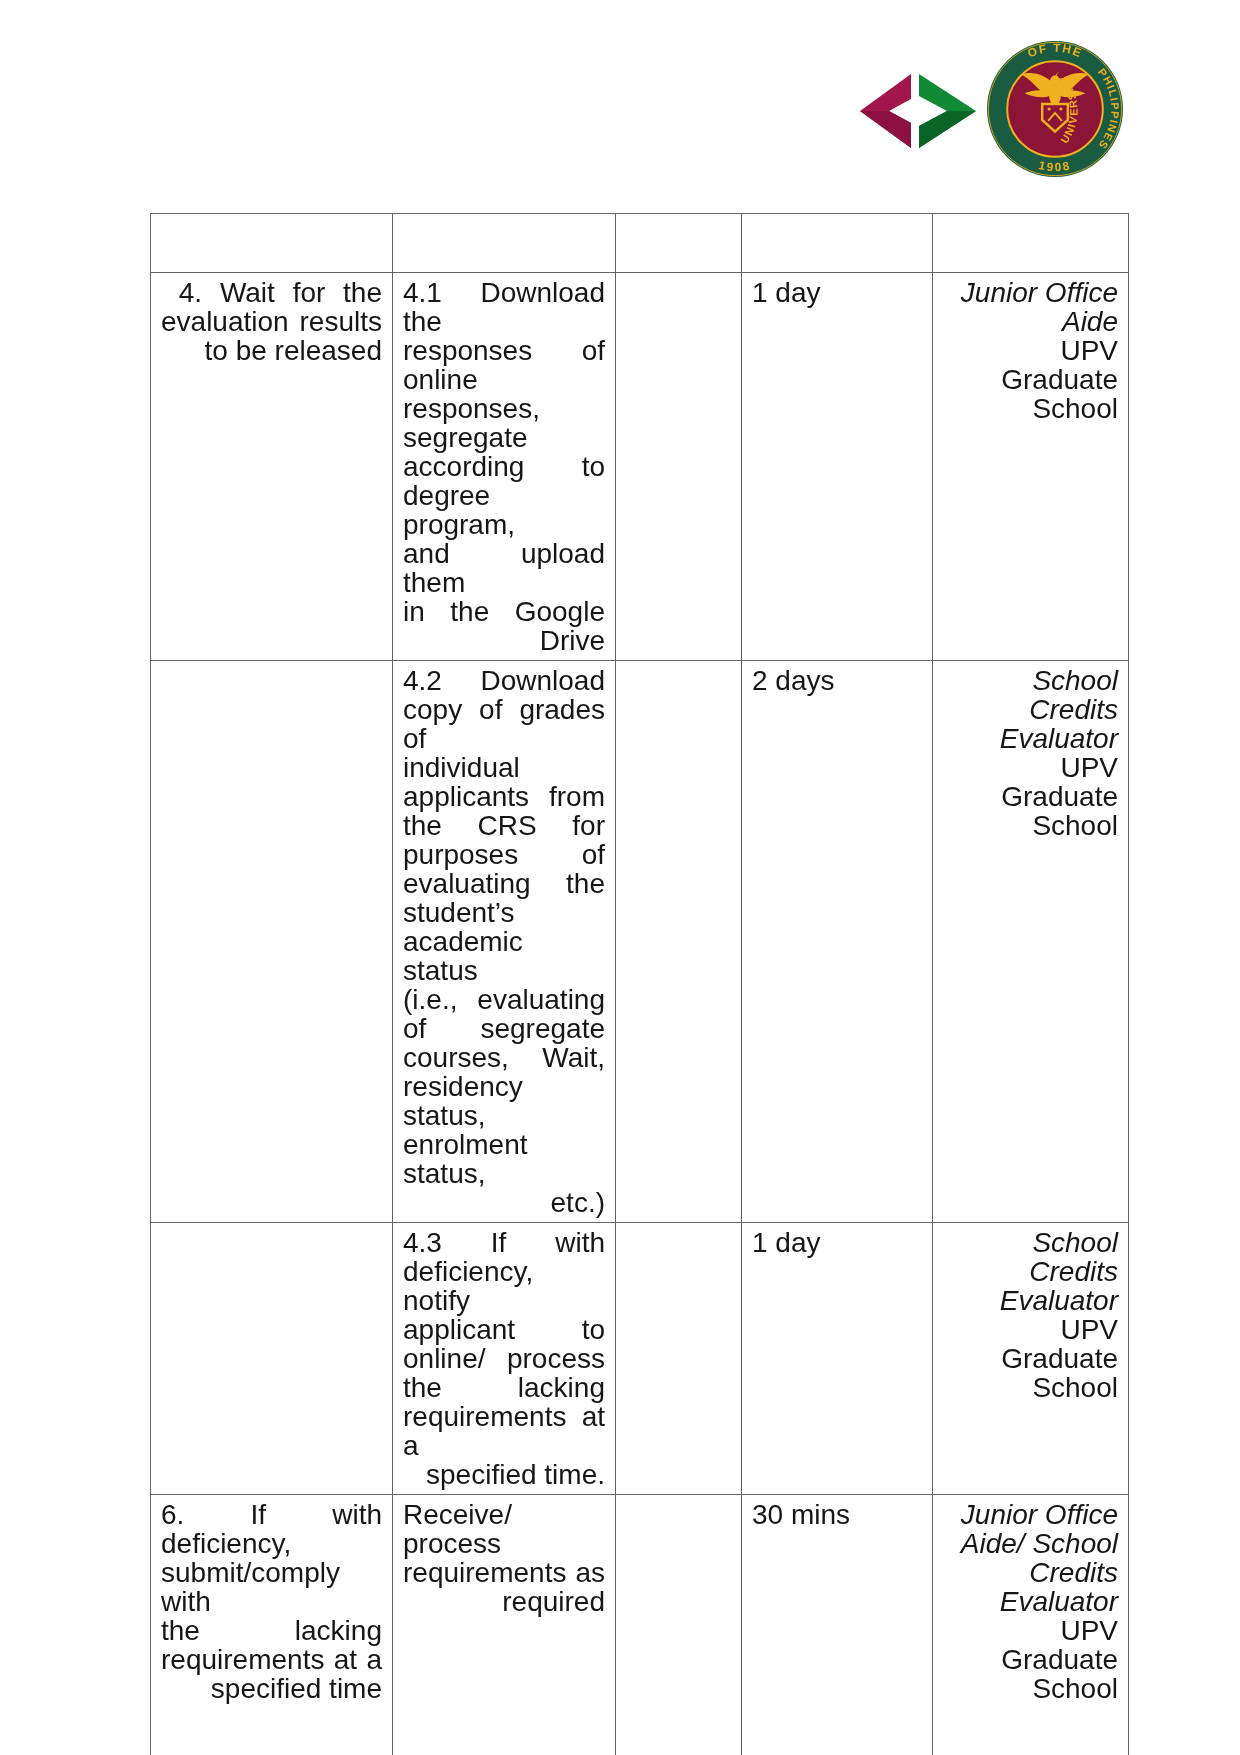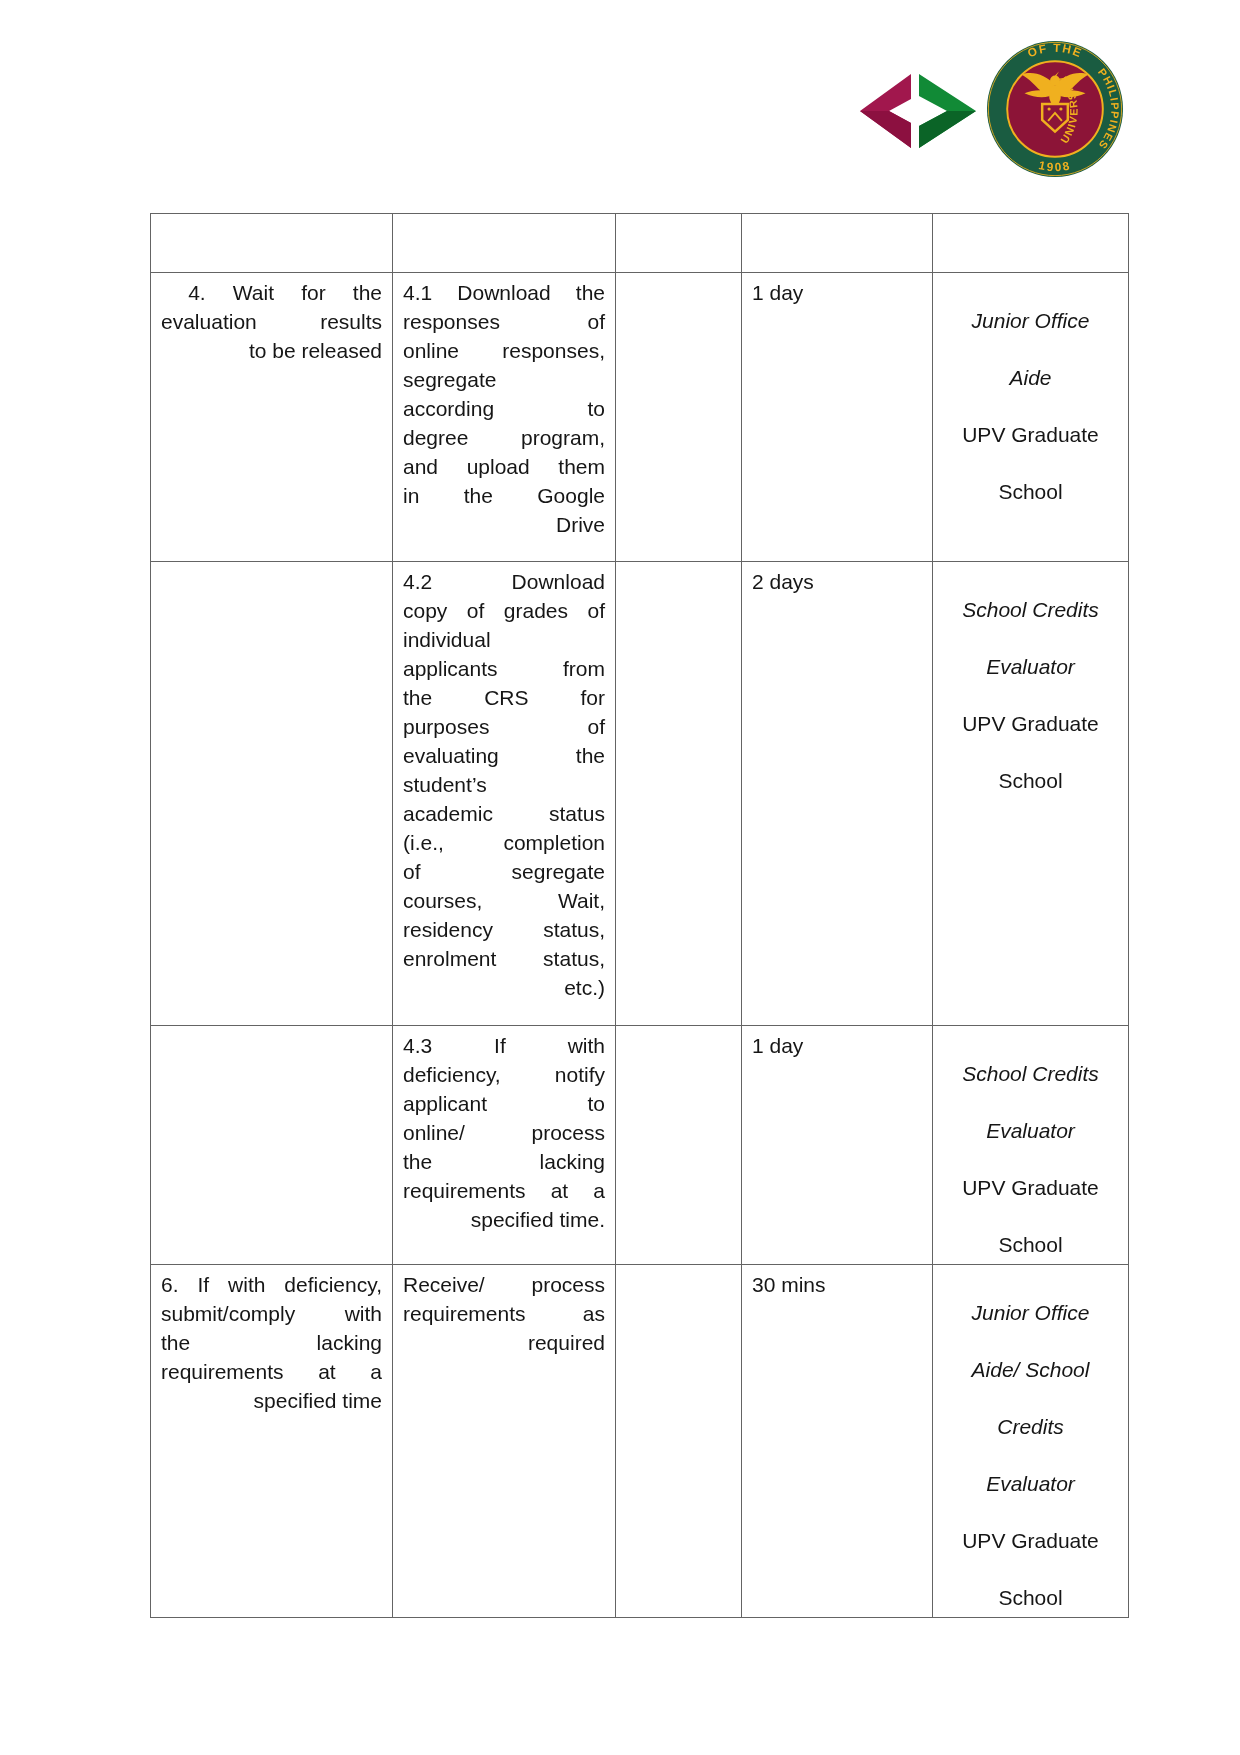--- a/index.html
+++ b/index.html
@@ -24,7 +24,7 @@
     border:1.5px solid #646464;
     vertical-align:top;
     padding:5px 10px 5px 10px;
-    font-size:21px;line-height:29px;
+    font-size:28px;line-height:29px;
     overflow:hidden;
     word-wrap:break-word;
   }

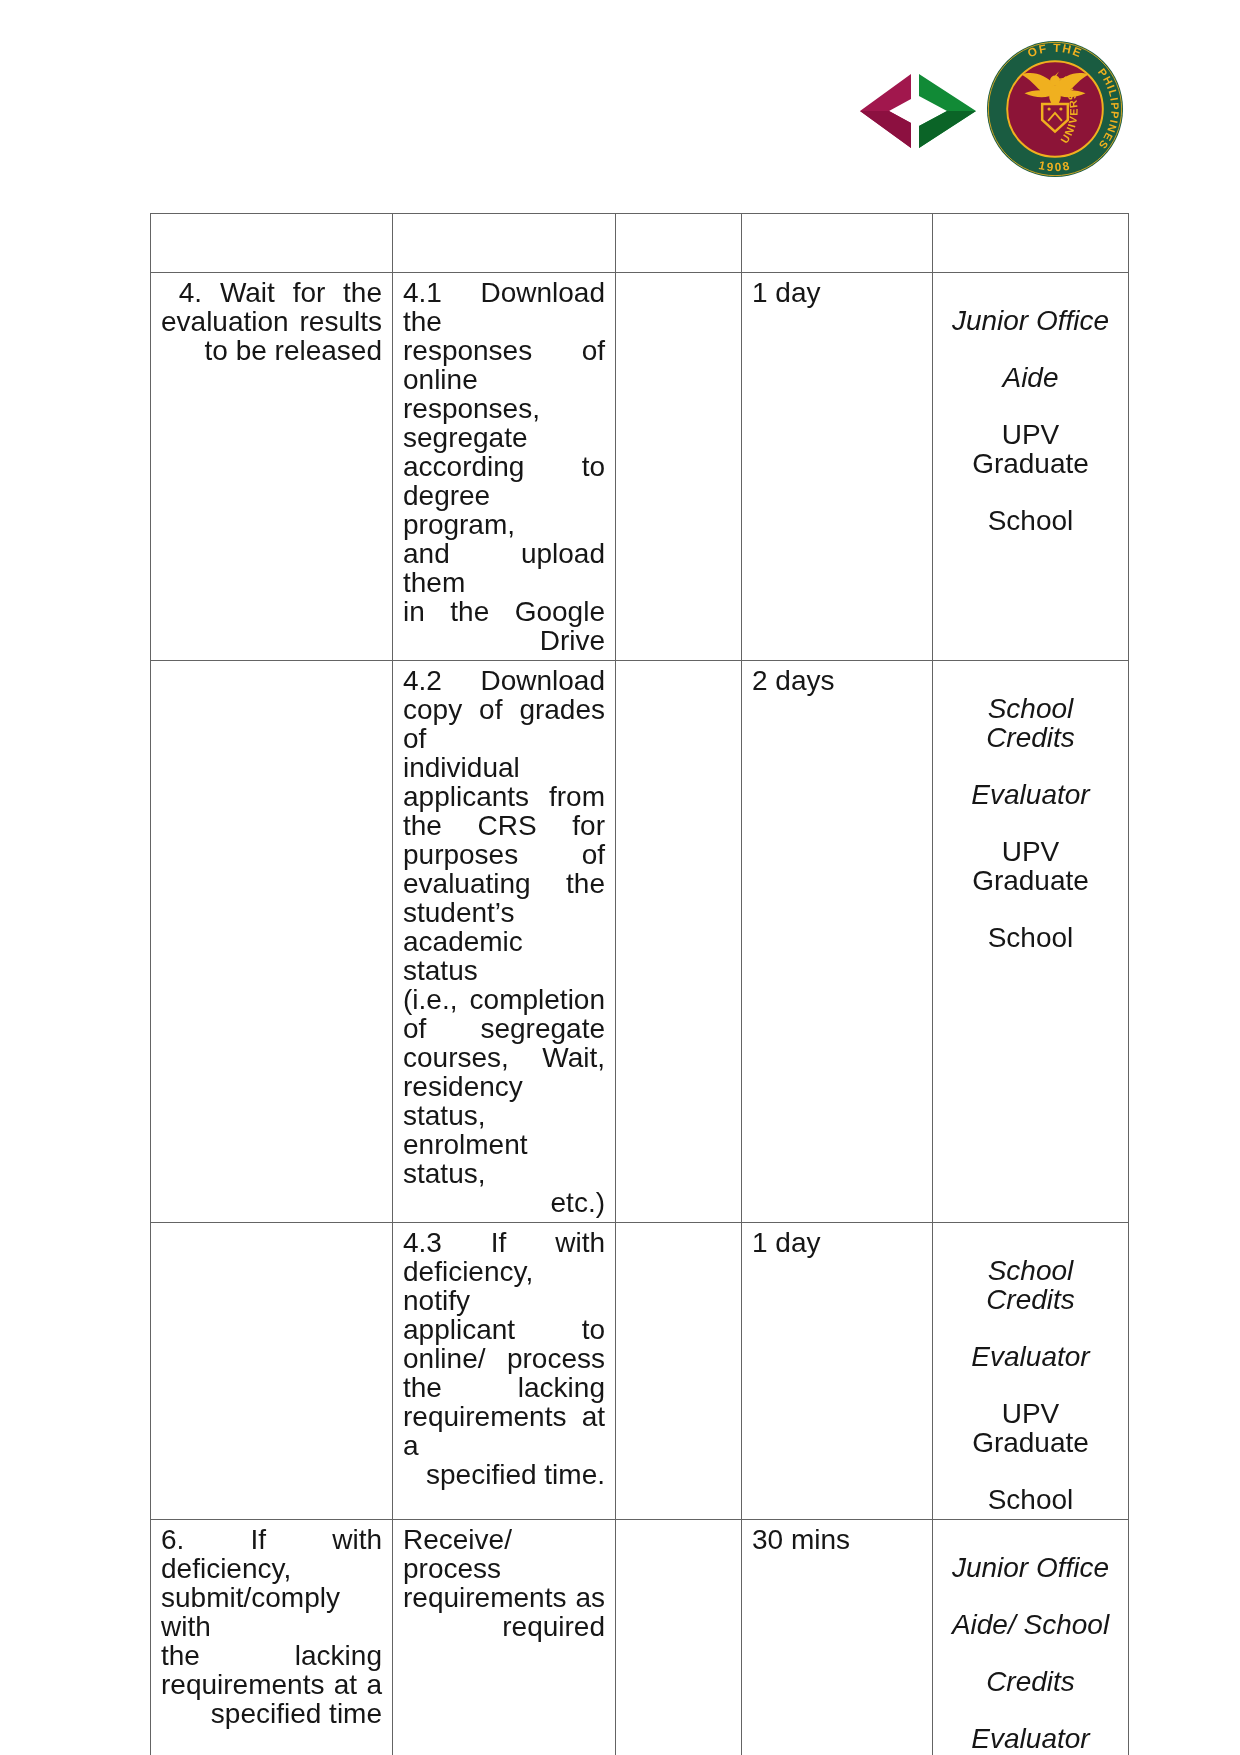--- a/index.html
+++ b/index.html
@@ -34,7 +34,7 @@
   .officer-role{font-style:italic;}
   .ln{text-align:right;}
   .jl{text-align:justify;text-align-last:justify;}
-  .center .ln{text-align:center;margin-top:28px;}
+  .center .ln{}
 </style>
 </head>
 <body>

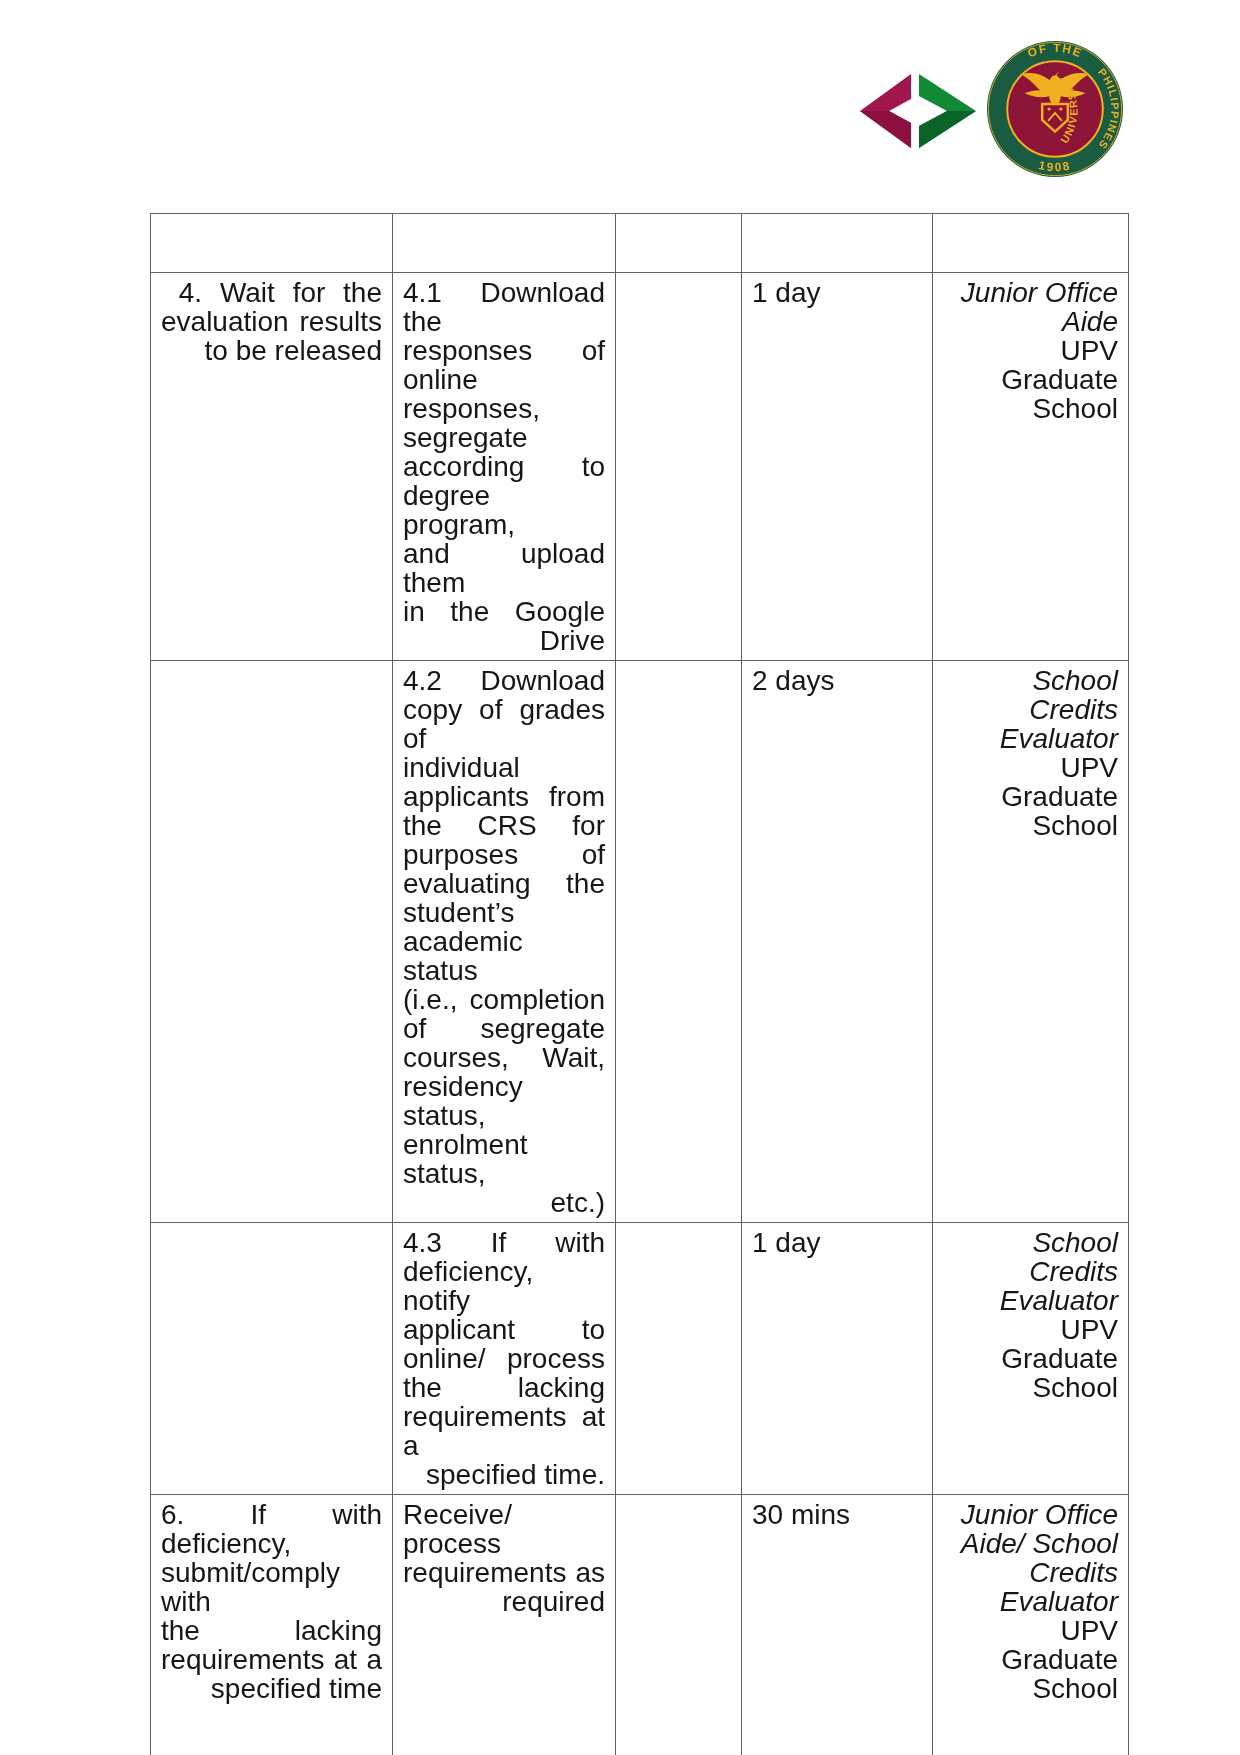--- a/index.html
+++ b/index.html
@@ -156,7 +156,7 @@
               <div class="ln jl">evaluating the</div>
               <div class="ln jl">student’s</div>
               <div class="ln jl">academic status</div>
-              <div class="ln jl">(i.e., completion</div>
+              <div class="ln jl">(i.e., evaluating</div>
               <div class="ln jl">of segregate</div>
               <div class="ln jl">courses, Wait,</div>
               <div class="ln jl">residency status,</div>

